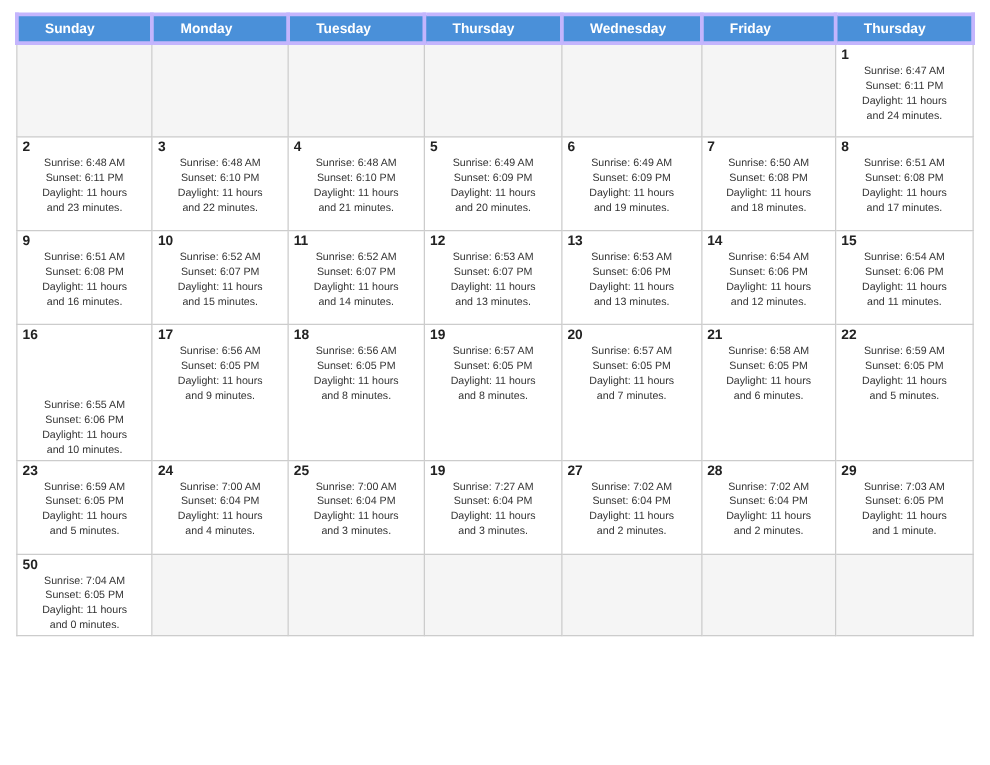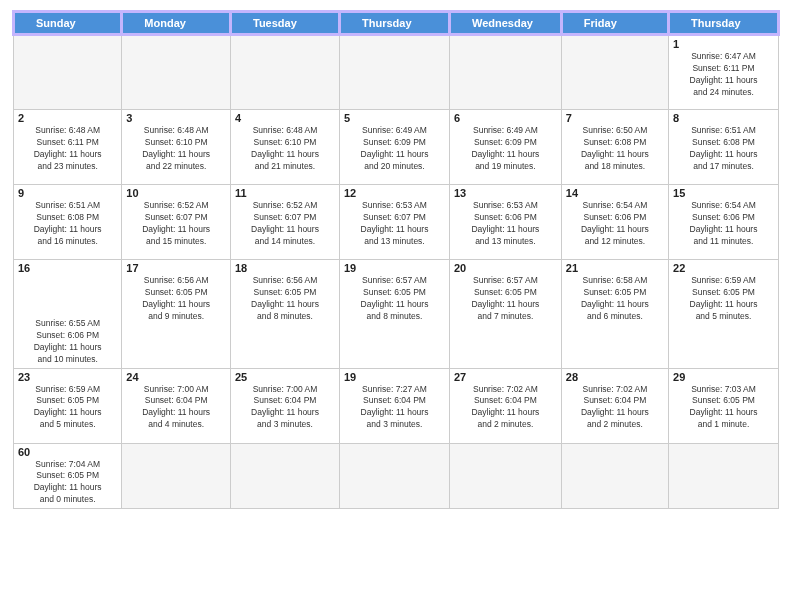--- a/index.html
+++ b/index.html
@@ -330,7 +330,7 @@
         </tr>
         <tr class="last-row">
           <td>
-            <div class="day-num">60</div>
+            <div class="day-num">50</div>
             <div class="day-info" style="white-space: pre-line;">Sunrise: 7:04 AM
 Sunset: 6:05 PM
 Daylight: 11 hours

